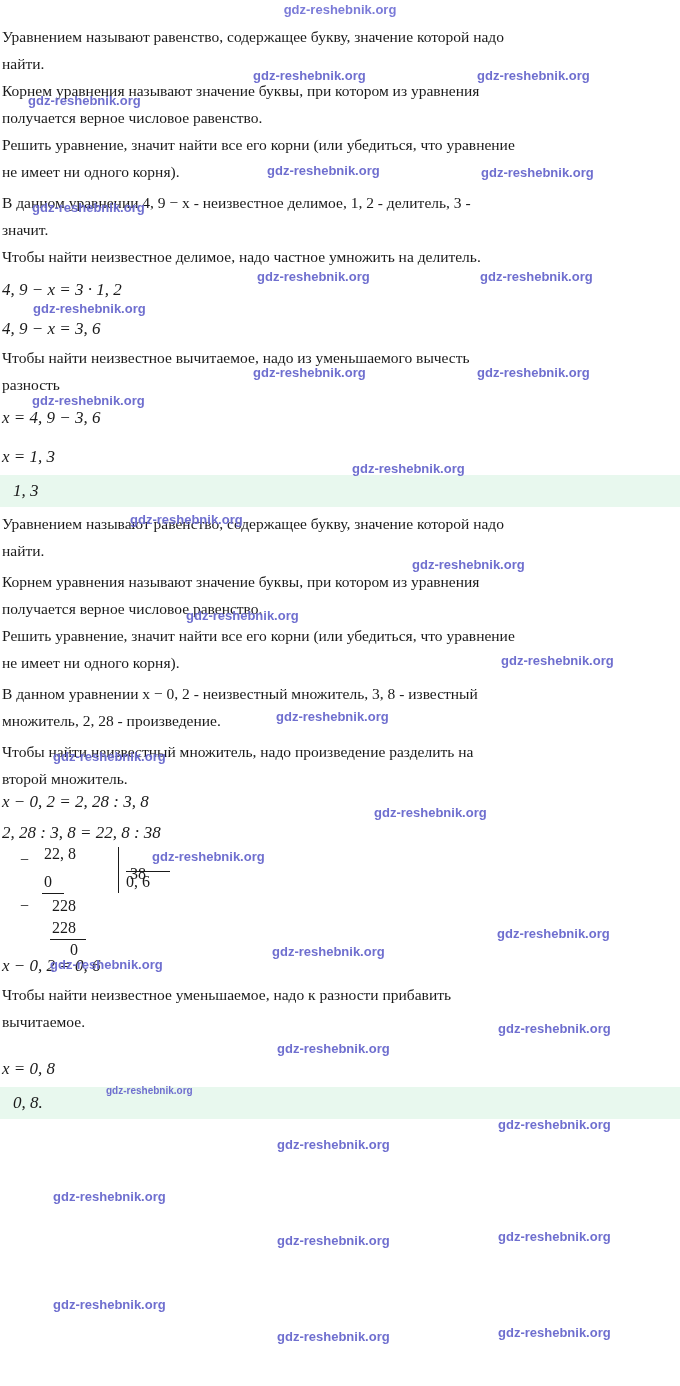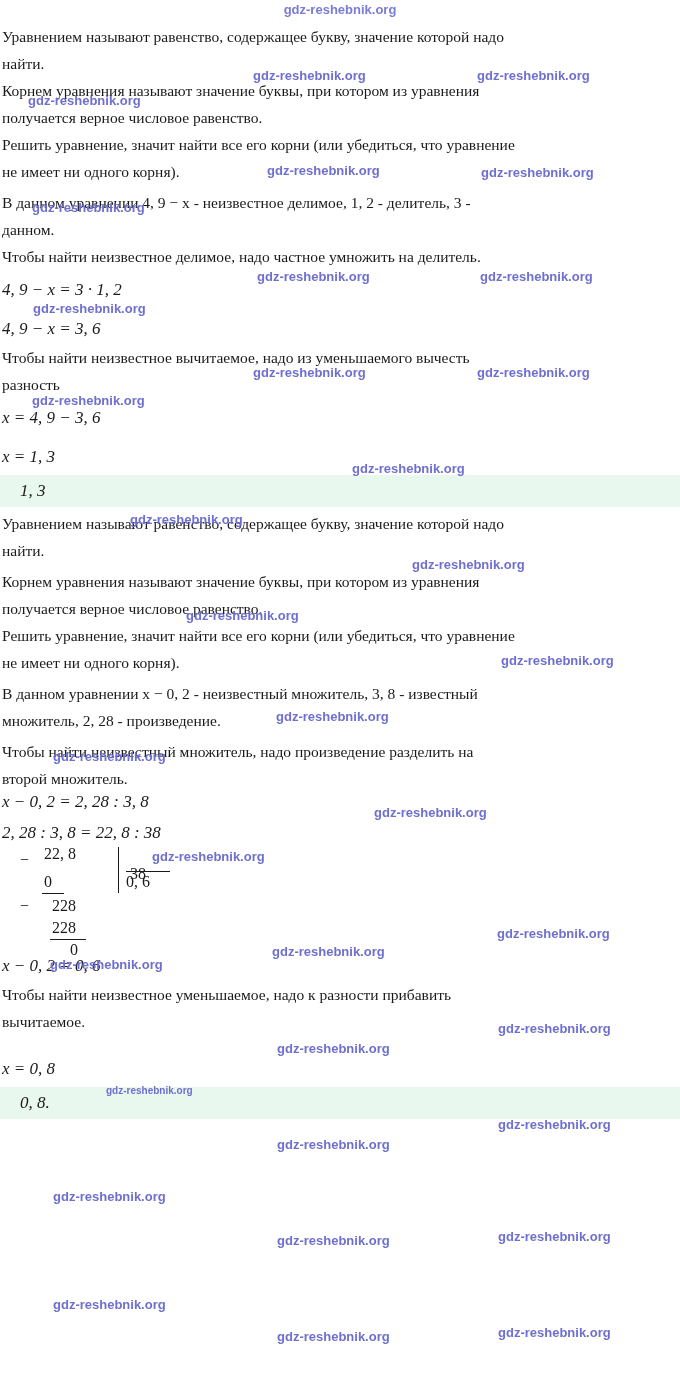--- a/index.html
+++ b/index.html
@@ -132,7 +132,7 @@
       <div class="gap-m"></div>
       <div class="line"><span>В данном уравнении </span><span class="inline-math">4, 9 − x</span><span> - неизвестное делимое, </span><span class="inline-math num">1, 2</span><span> - делитель, </span><span class="inline-math num">3</span><span> -</span></div>
       <div class="gap-s"></div>
-      <div class="line">данном.</div>
+      <div class="line">значит.</div>
       <div class="gap-s"></div>
       <div class="line">Чтобы найти неизвестное делимое, надо частное умножить на делитель.</div>
       <div class="gap-m"></div>

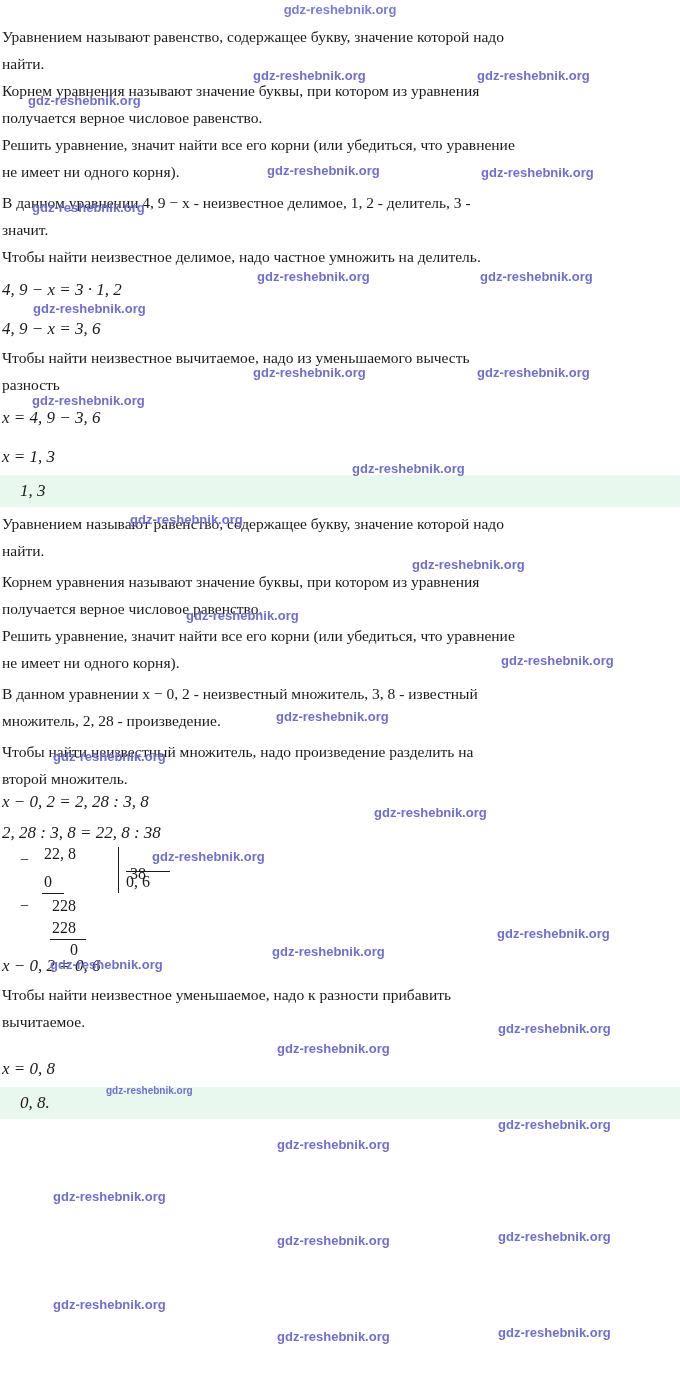--- a/index.html
+++ b/index.html
@@ -61,7 +61,7 @@
     font-style: italic;
     font-size: 17px;
     line-height: 28px;
-    padding: 2px 20px;
+    padding: 2px 13px;
     color: #1a1a1a;
   }
   .gap-s { height: 6px; }

